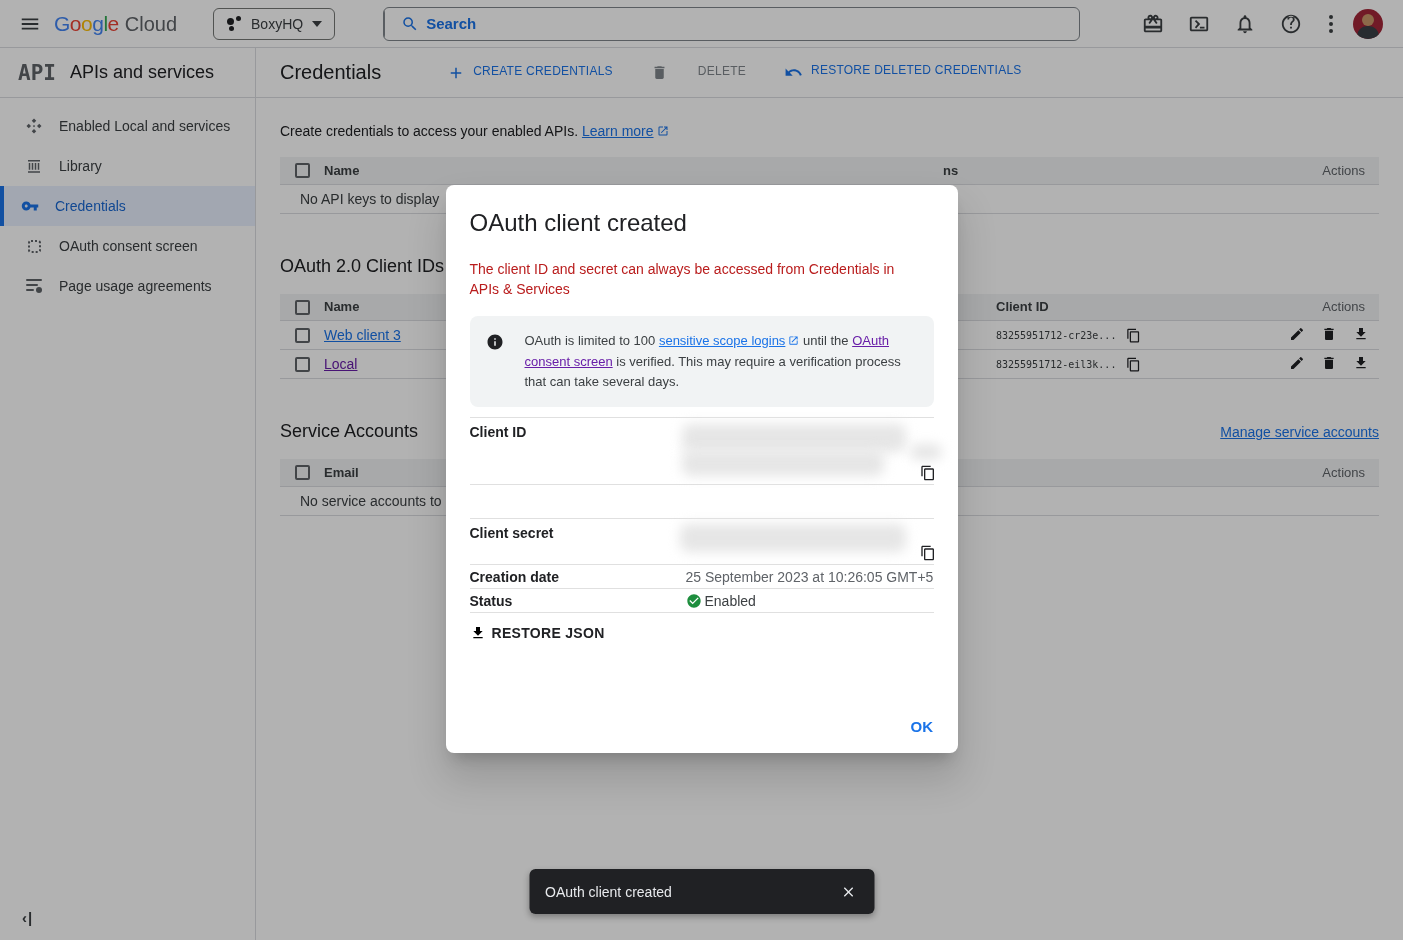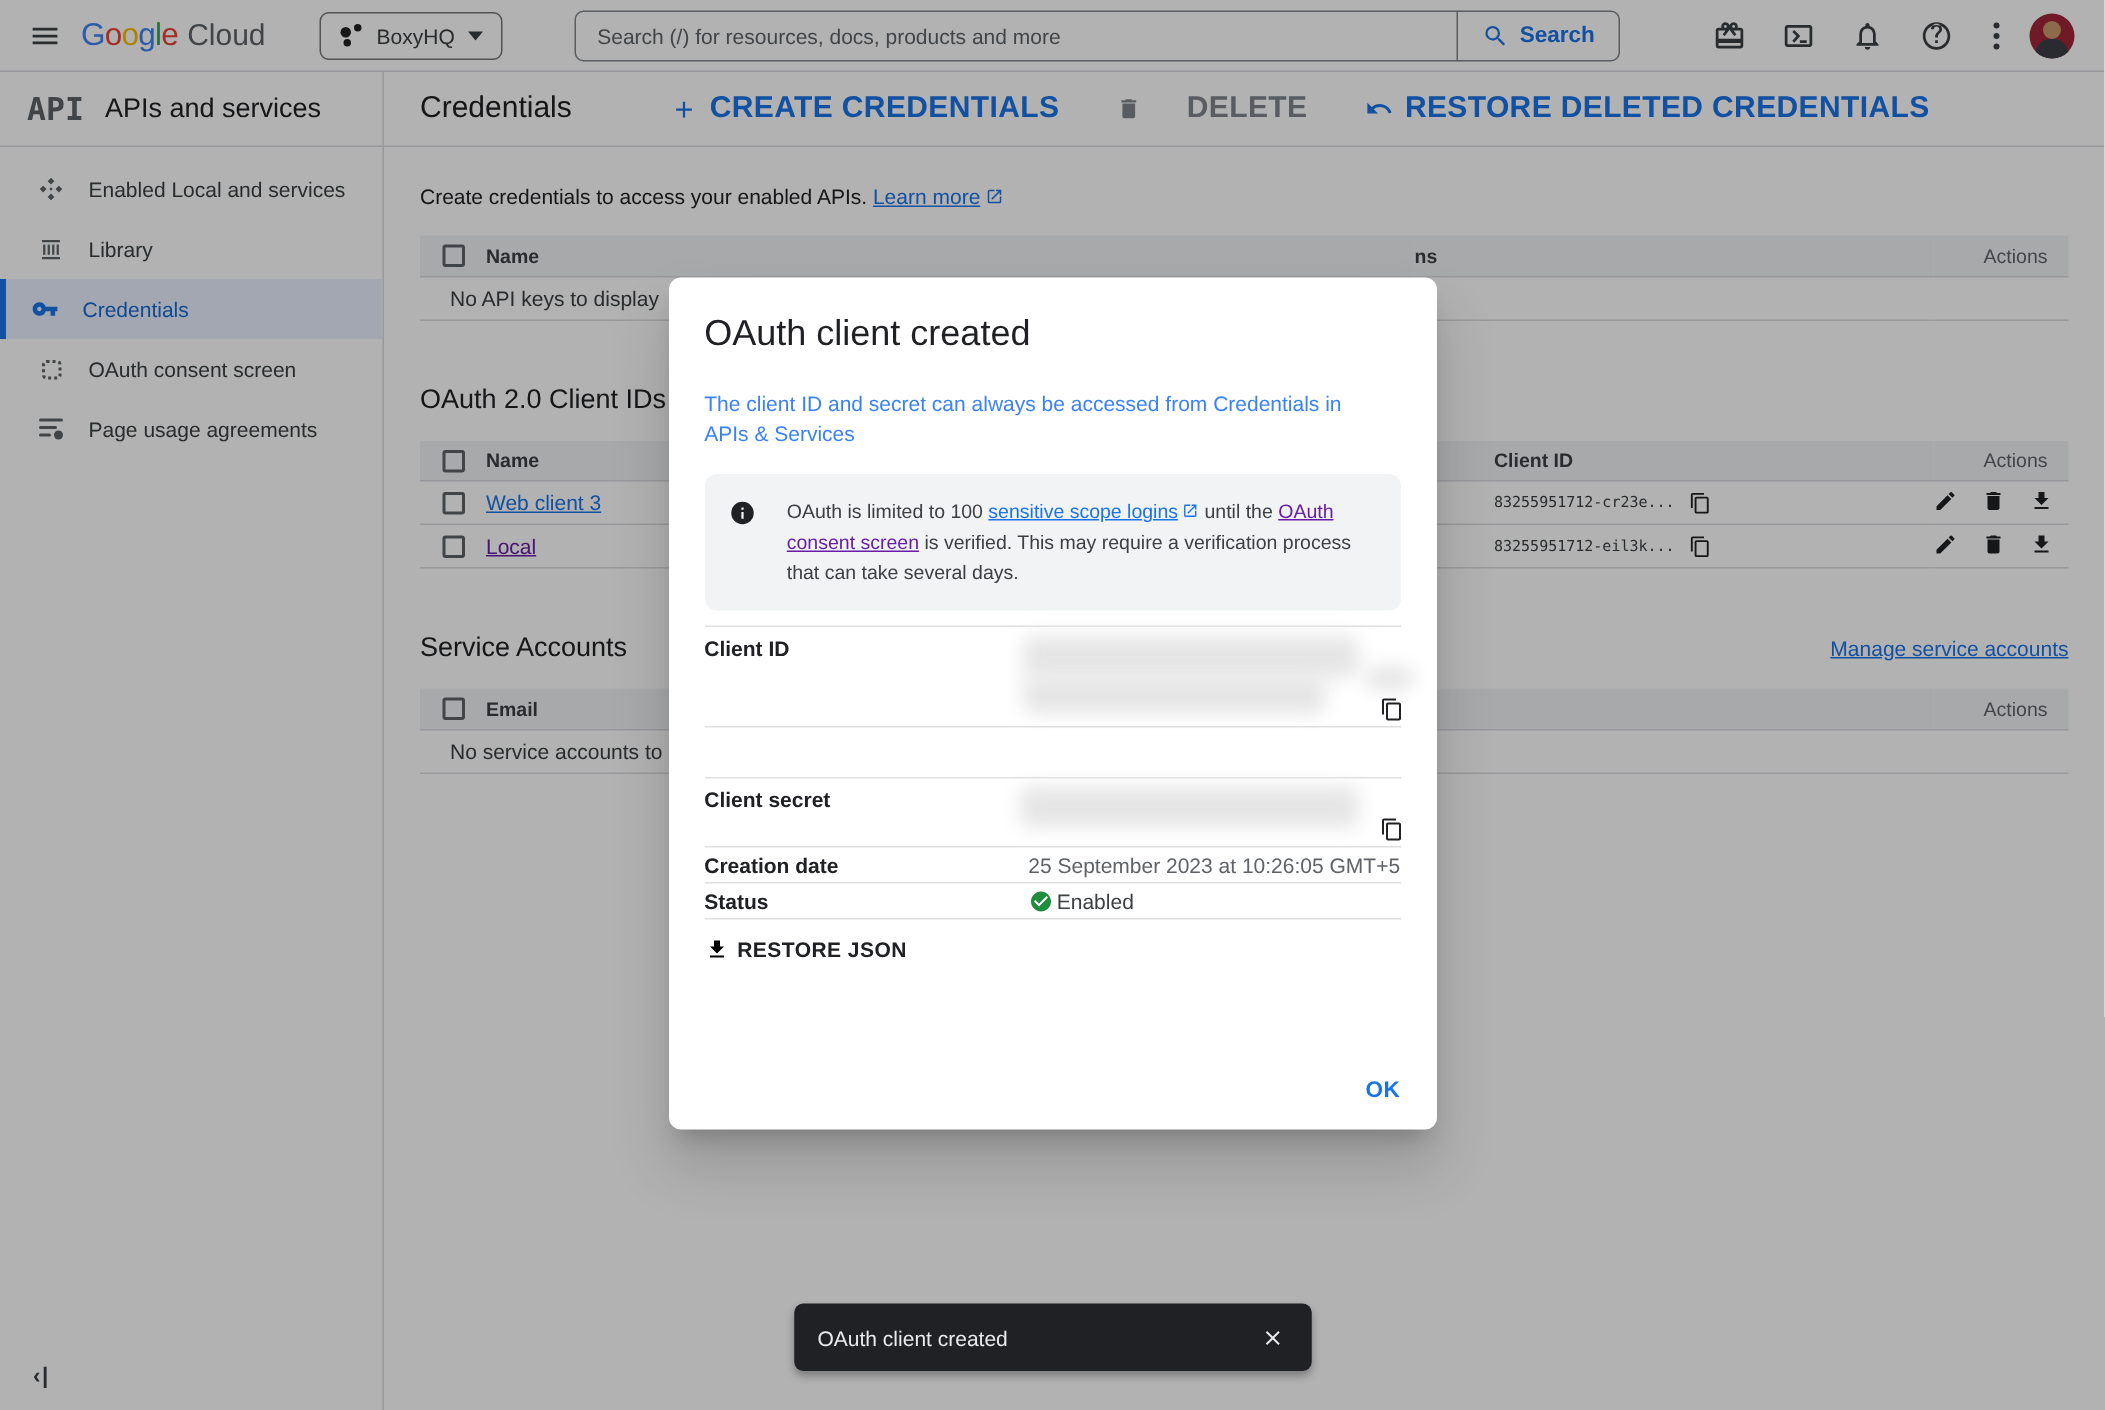--- a/index.html
+++ b/index.html
@@ -131,7 +131,6 @@
       <span class="caret-down"></span>
     </button>
     <div class="searchbar">
-      <input type="text" placeholder="Search (/) for resources, docs, products and more" style="">
       <button class="search-go">
         <svg width="18" height="18" viewBox="0 0 24 24">
             <path d="M15.5 14h-.79l-.28-.27A6.47 6.47 0 0 0 16 9.5 6.5 6.5 0 1 0 9.5 16c1.61 0 3.09-.59 4.23-1.57l.27.28v.79l5 4.99L20.49 19l-4.99-5zm-6 0C7.01 14 5 11.99 5 9.5S7.01 5 9.5 5 14 7.01 14 9.5 11.99 14 9.5 14z"></path>

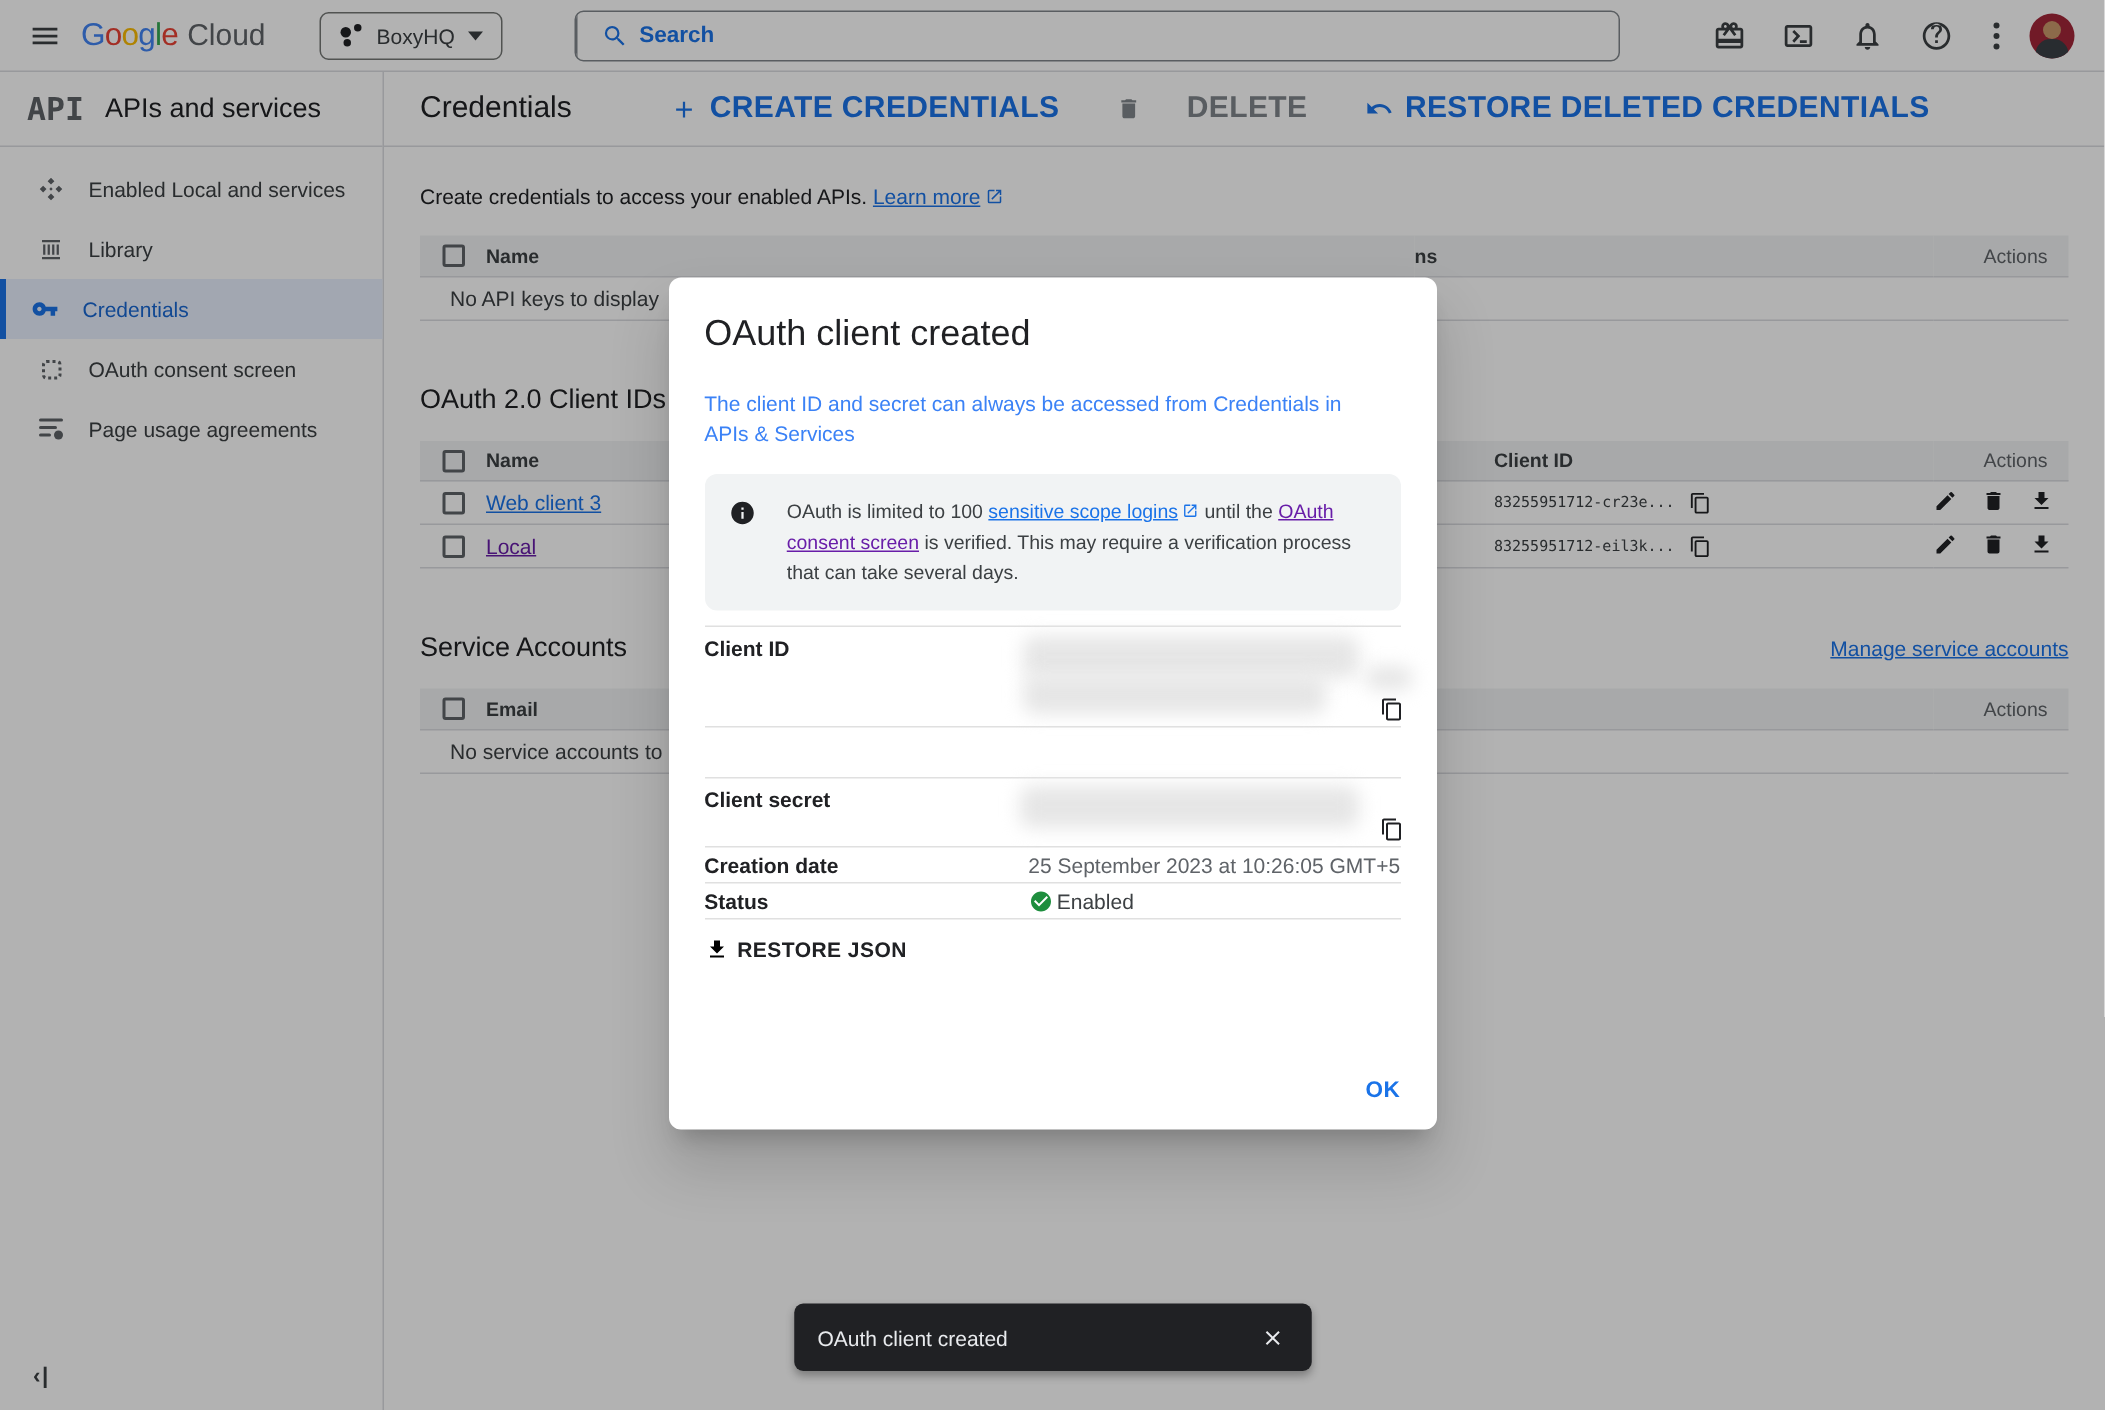--- a/index.html
+++ b/index.html
@@ -44,7 +44,7 @@
   .main { flex:1; display:flex; flex-direction:column; background:#fff; min-width:0; }
   .page-header { height:50px; display:flex; align-items:center; padding-left:24px; border-bottom:1px solid #dadce0; flex:none; }
   .page-title { font-size:20px; color:#202124; margin-right:66px; }
-  .tool-btn { display:flex; align-items:center; gap:8px; background:none; border:none; cursor:pointer; font-size:20px; font-weight:700; letter-spacing:0.25px; color:#1a73e8; margin-right:38px; font-family:inherit; }
+  .tool-btn { display:flex; gap:8px; background:none; border:none; cursor:pointer; font-size:12px; font-weight:400; letter-spacing:0.25px; color:#1a73e8; margin-right:38px; font-family:inherit; }
   .tool-btn svg { fill:#1a73e8; }
   .tool-btn.disabled { color:#80868b; cursor:default;gap:30px; }
   .tool-btn.disabled svg { fill:#80868b; }

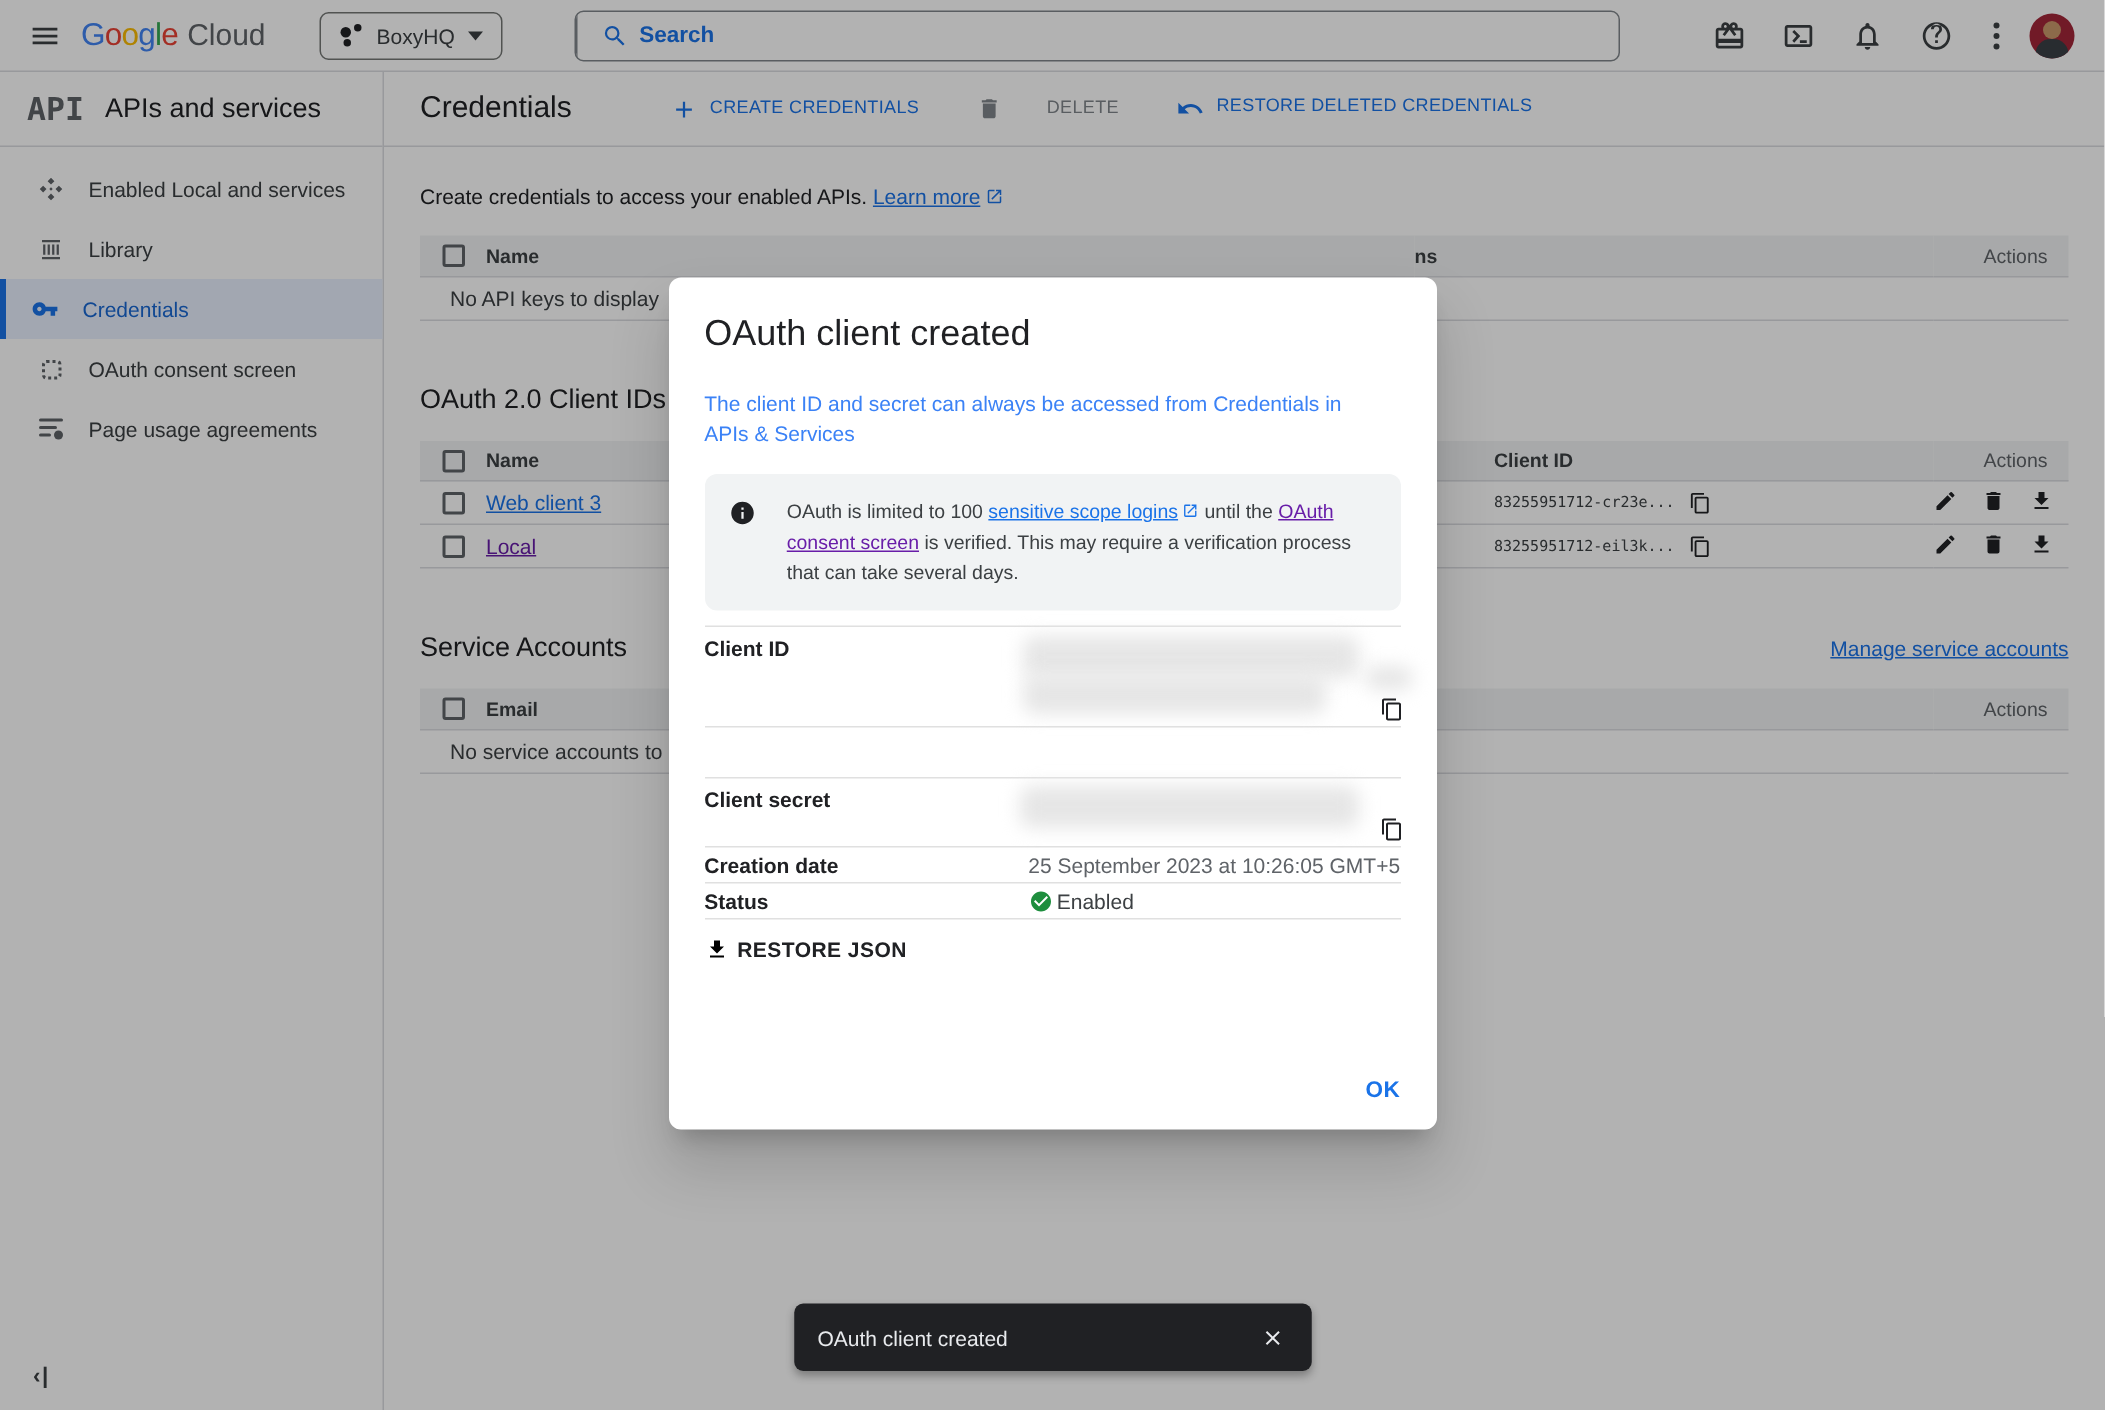--- a/index.html
+++ b/index.html
@@ -75,7 +75,7 @@
   .scrim { position:absolute; inset:0; background:rgba(0,0,0,0.30); z-index:50; }
   .dialog { position:absolute; left:50%; transform:translateX(-50%); top:185px; width:512px; height:568px; background:#fff; border-radius:8px; z-index:60; box-shadow:0 11px 15px -7px rgba(0,0,0,.2), 0 24px 38px 3px rgba(0,0,0,.14); padding:24px; }
   .dlg-title { font-size:24px; font-weight:400; color:#202124; margin-bottom:22px; }
-  .dlg-sub { font-size:14px; color:#3b82f6; line-height:20px; width:452px; }
+  .dlg-sub { font-size:14px; color:#b91c1c; line-height:20px; width:452px; }
   .notice { margin-top:17px; background:#f1f3f4; border-radius:8px; padding:15px 16px; display:flex; gap:21px; }
   .notice-text { font-size:13px; line-height:20px; color:#3c4043; width:382px; }
   .notice svg.info { fill:#202124; flex:none; margin-top:2px; }

